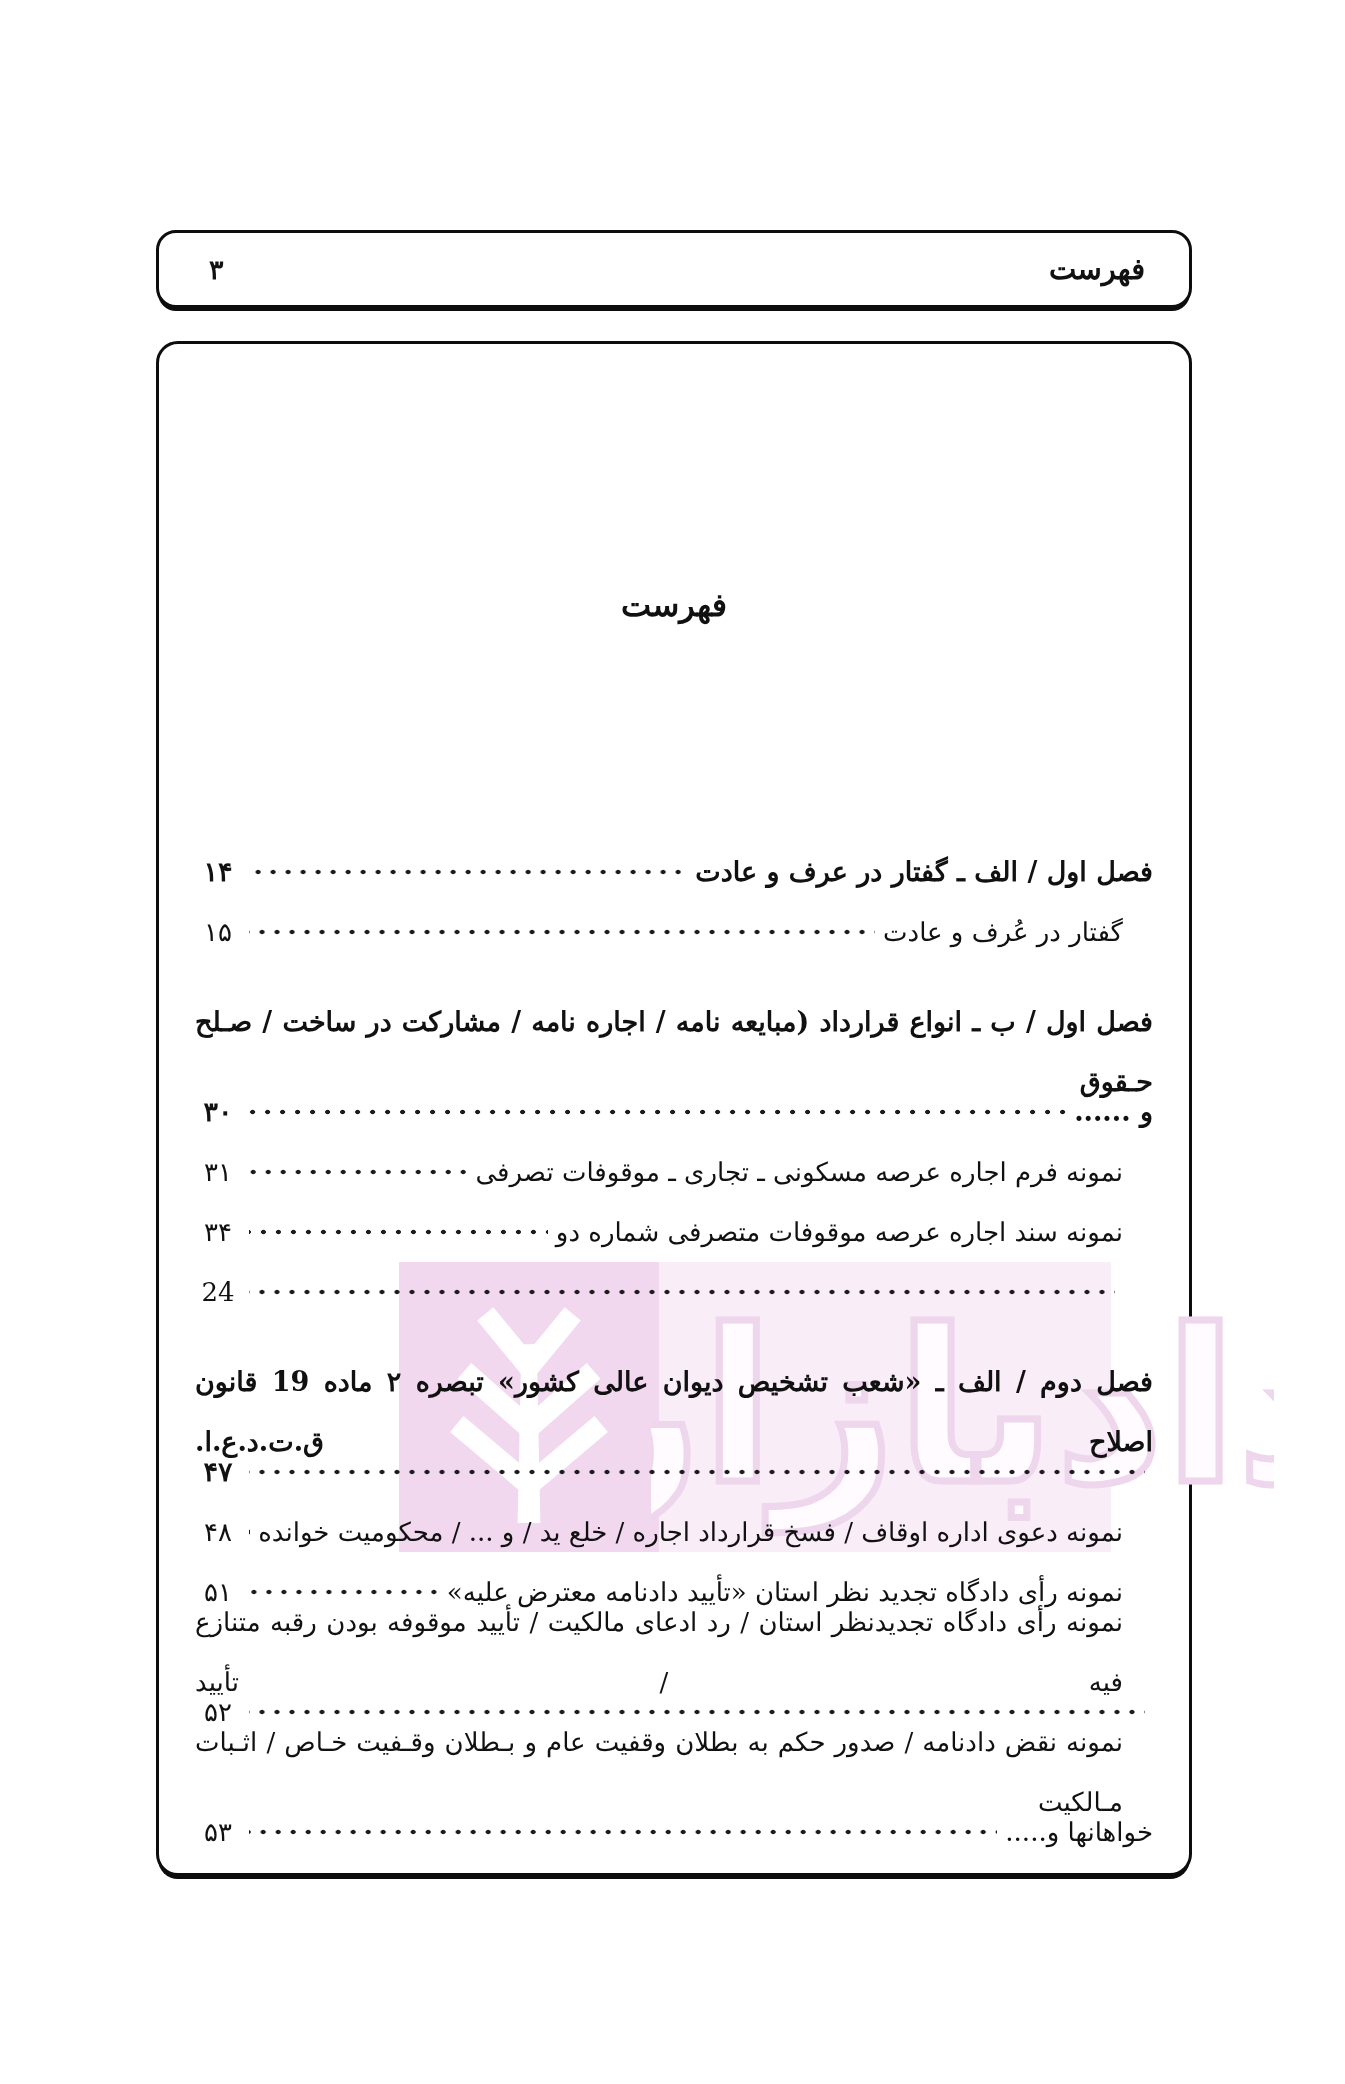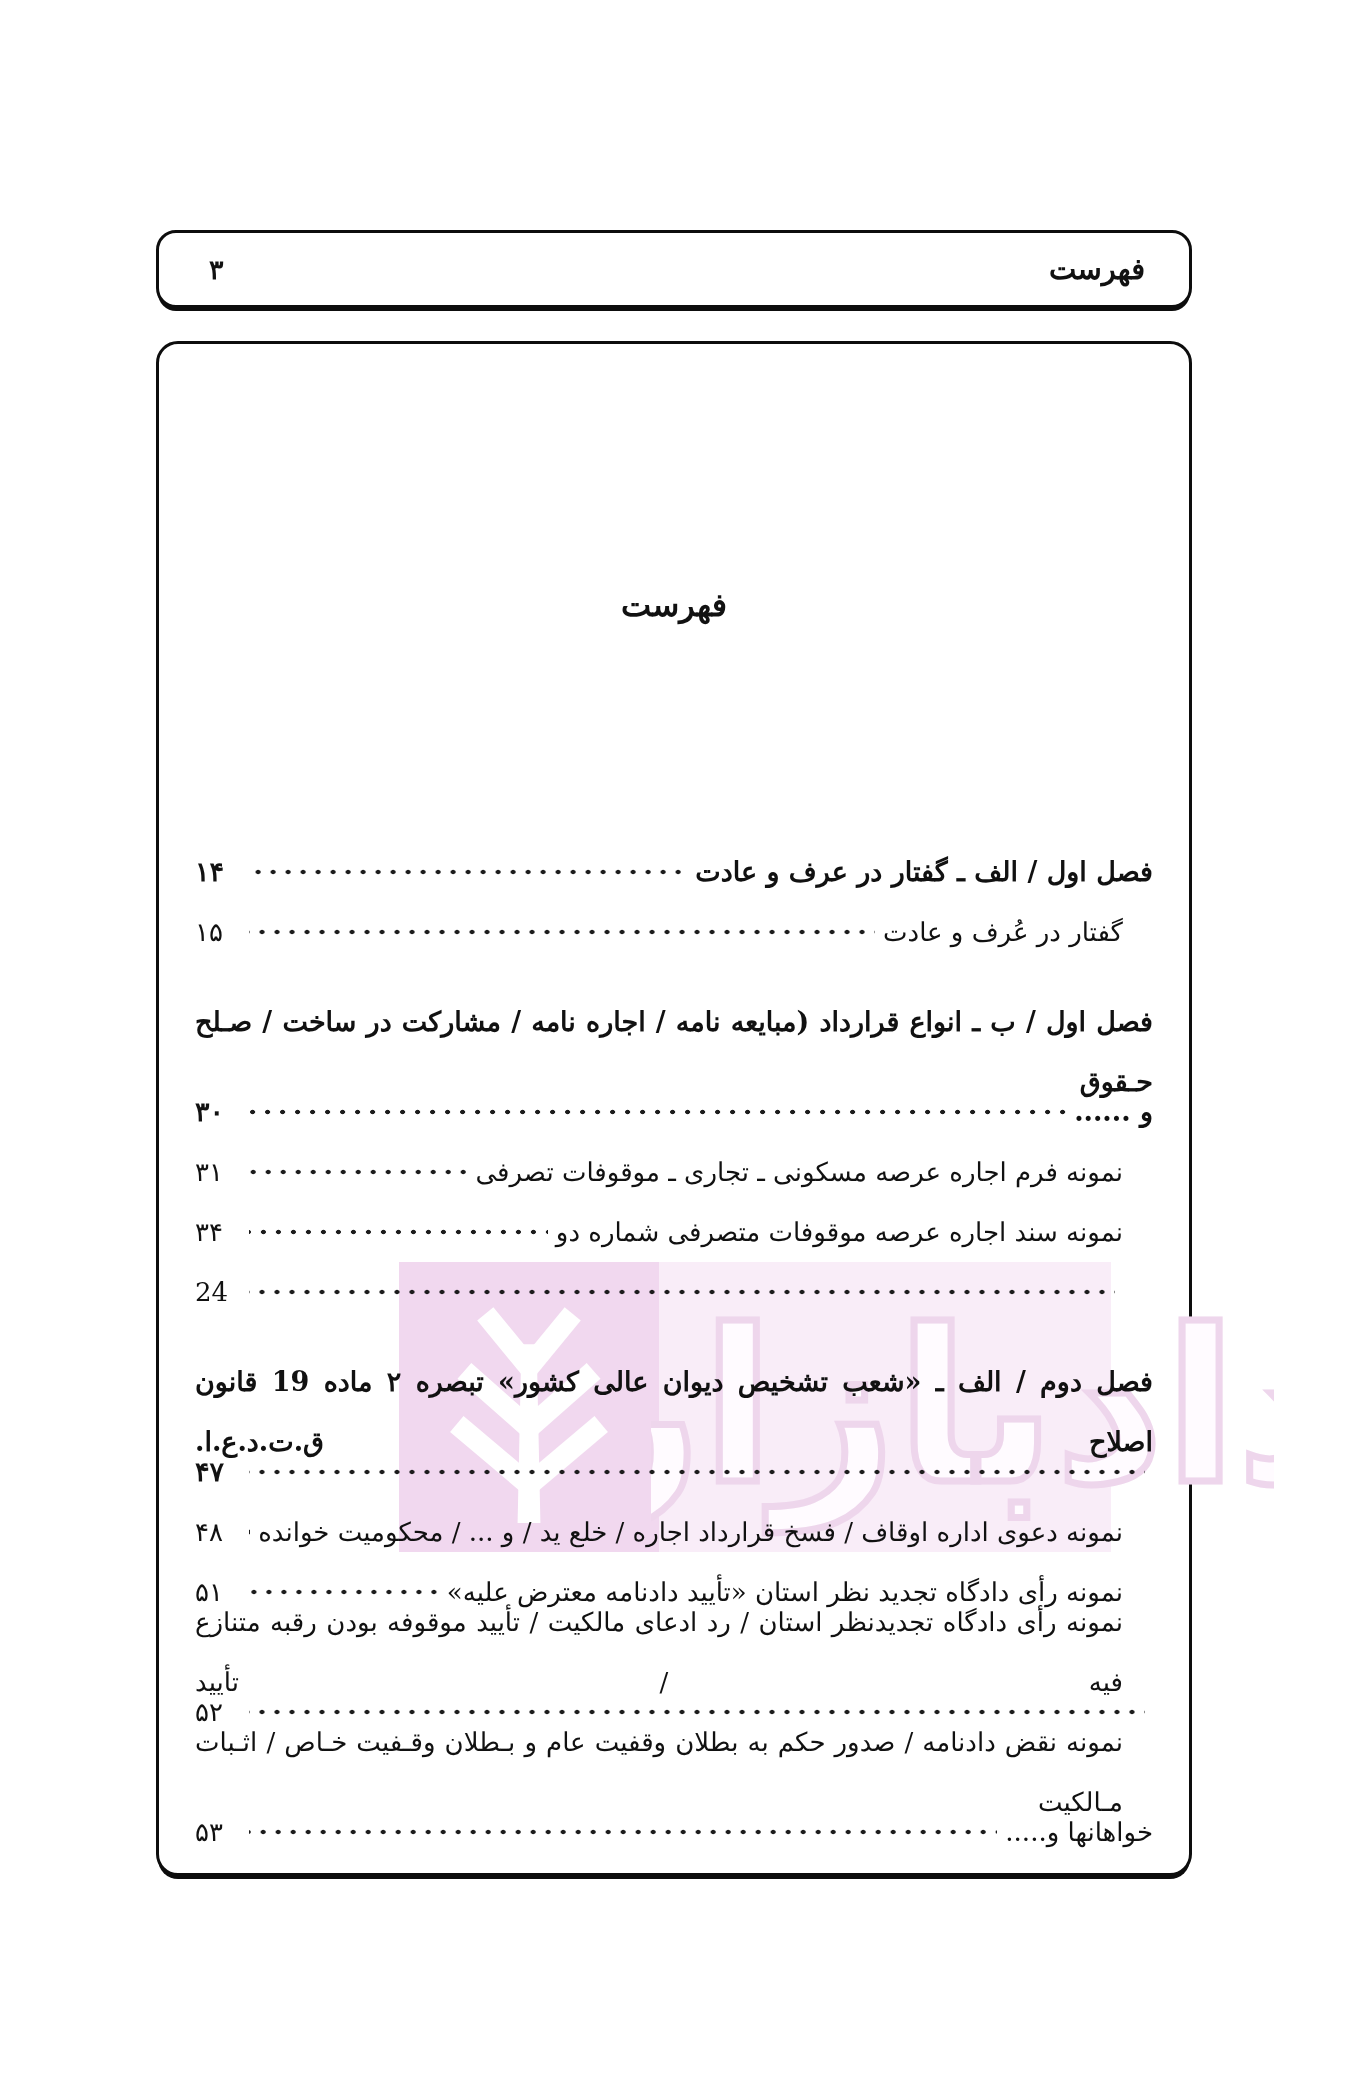--- a/index.html
+++ b/index.html
@@ -82,7 +82,7 @@
   }
   .toc-page{
     min-width:46px;
-    text-align:left;
+    text-align:center;
     white-space:nowrap;
   }
   .toc-gap{height:60px;}

